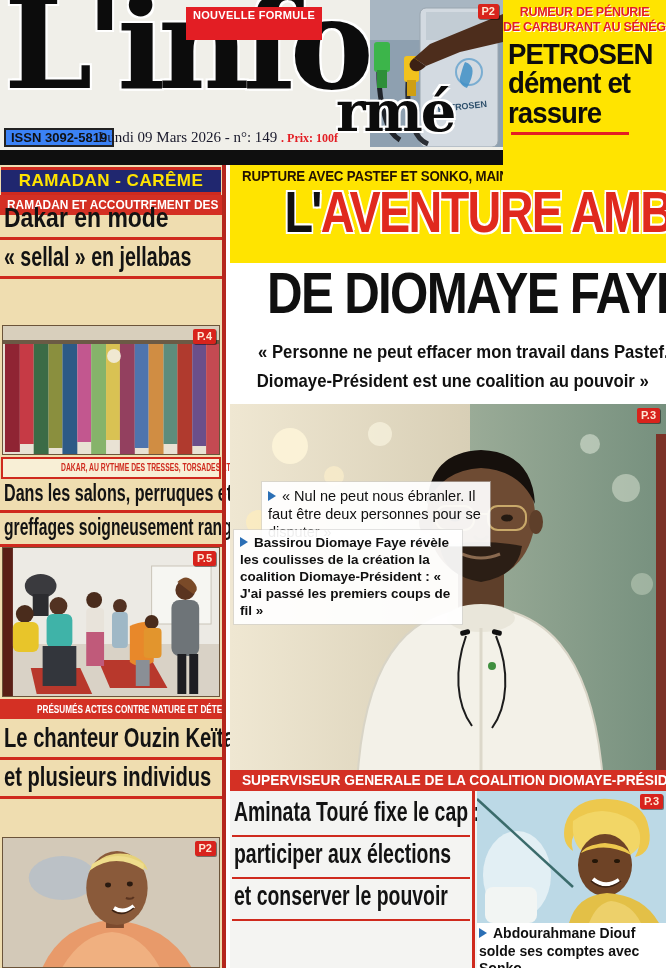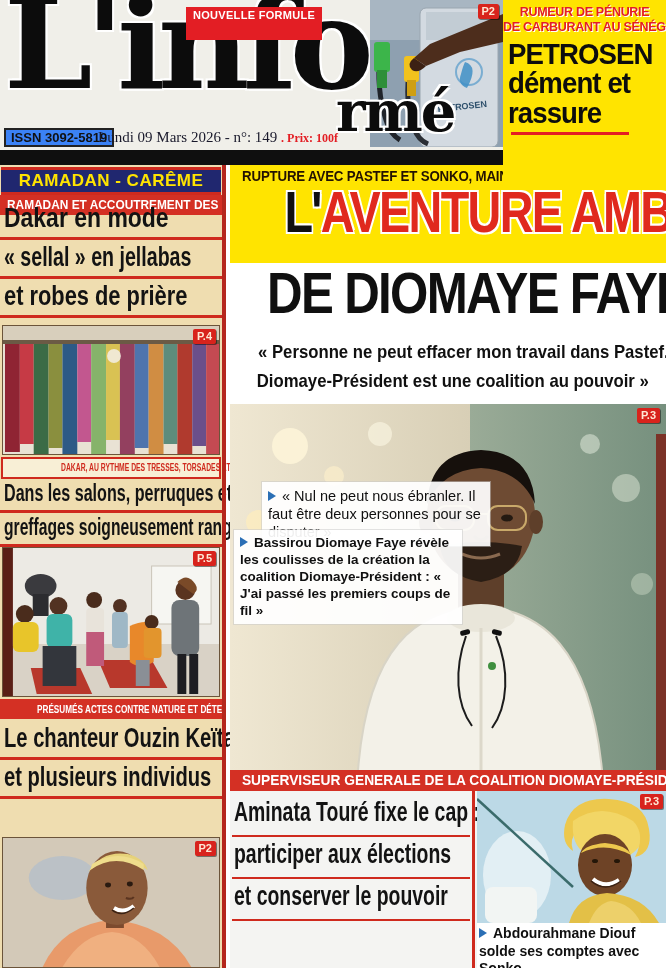--- a/index.html
+++ b/index.html
@@ -152,7 +152,6 @@
     <div class="lhead h1">
       <div class="line"><span class="cx sx82">Dakar en mode</span></div>
       <div class="line"><span class="cx sx70">« sellal » en jellabas</span></div>
-      <div class="line"><span class="cx sx78">et robes de prière</span></div>
     </div>
     <div class="lphoto ph1">
       <svg viewBox="0 0 218 128" preserveAspectRatio="none">

